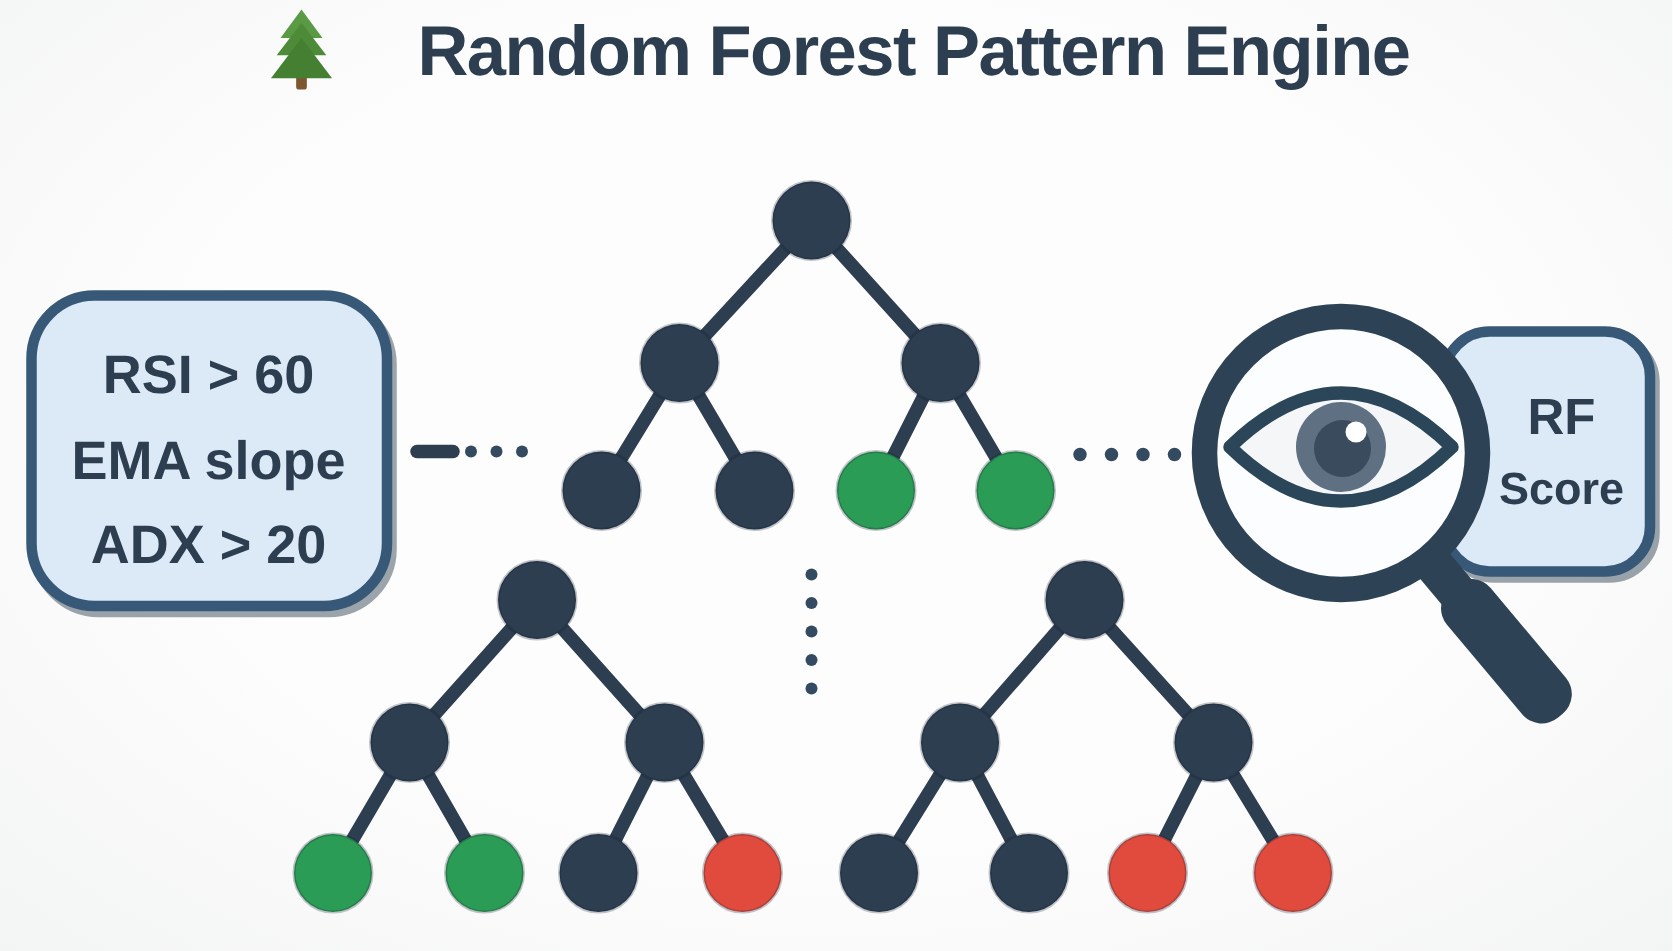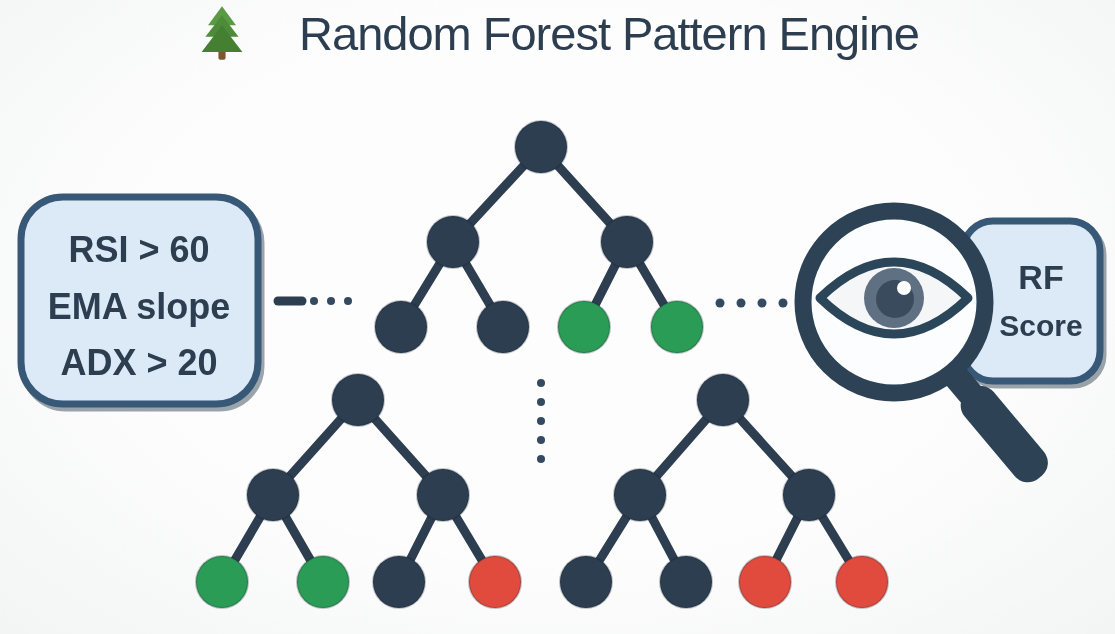--- a/index.html
+++ b/index.html
@@ -22,7 +22,7 @@
   }
   .title-text {
     font-size: 47px;
-    font-weight: 400;
+    font-weight: 700;
     letter-spacing: -1px;
     color: var(--accent-text, #2c3e50);
     margin-left: 36px;

